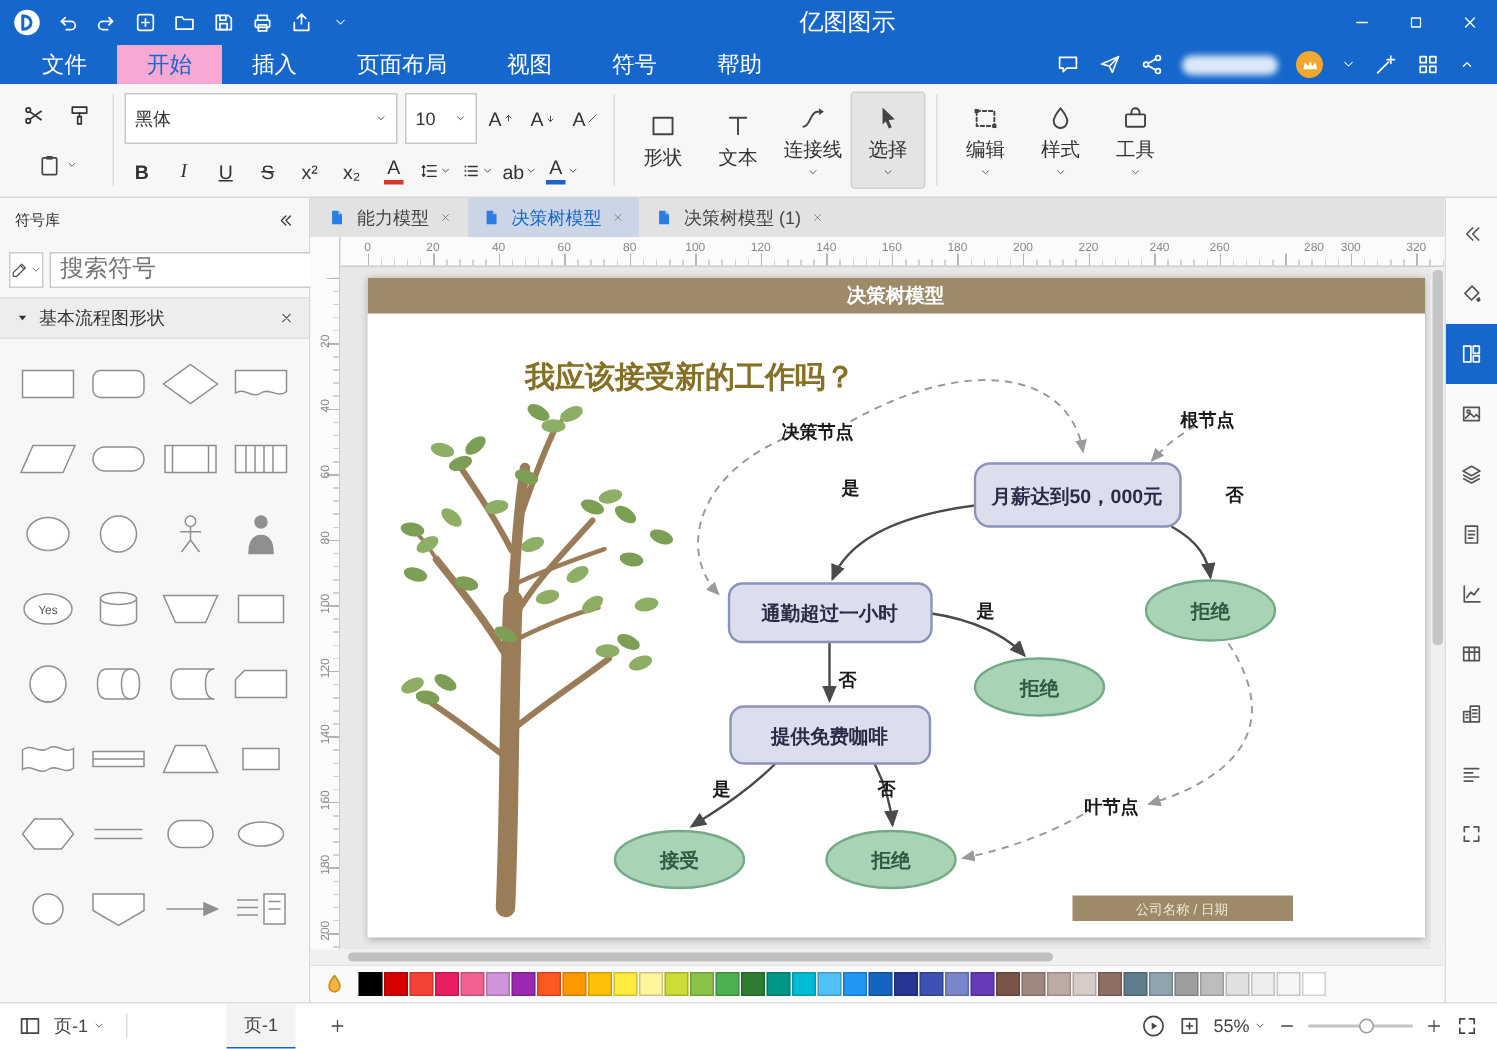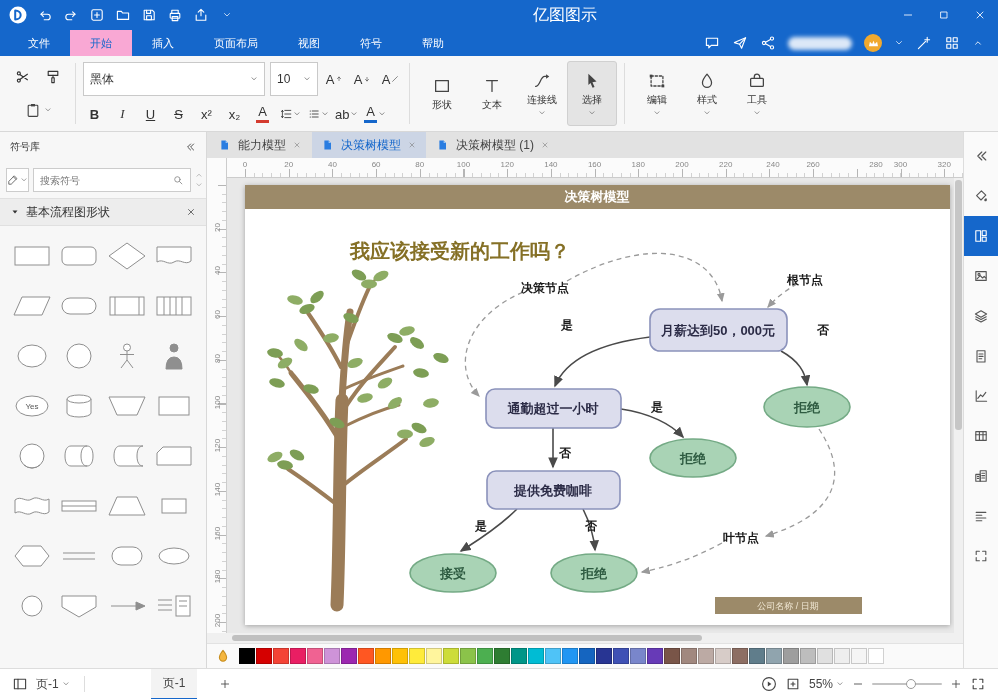--- a/index.html
+++ b/index.html
@@ -16,7 +16,7 @@
 .win-btn{width:36px;height:30px;display:flex;align-items:center;justify-content:center;color:#fff;}
 
 .menubar{height:26px;background:#1567cb;display:flex;align-items:stretch;color:#fff;flex:0 0 26px;padding-left:8px;}
-.menu-item{padding:0 20px;font-size:11px;display:flex;align-items:center;color:#fff;}
+.menu-item{padding:0 20px;font-size:15px;display:flex;align-items:center;color:#fff;}
 .menu-item.active{background:#f9a8d4;color:#1567cb;}
 .menu-right{margin-left:auto;display:flex;align-items:center;gap:12px;padding-right:14px;}
 .user-pill{width:64px;height:13px;border-radius:7px;background:rgba(255,255,255,.85);filter:blur(2px);}

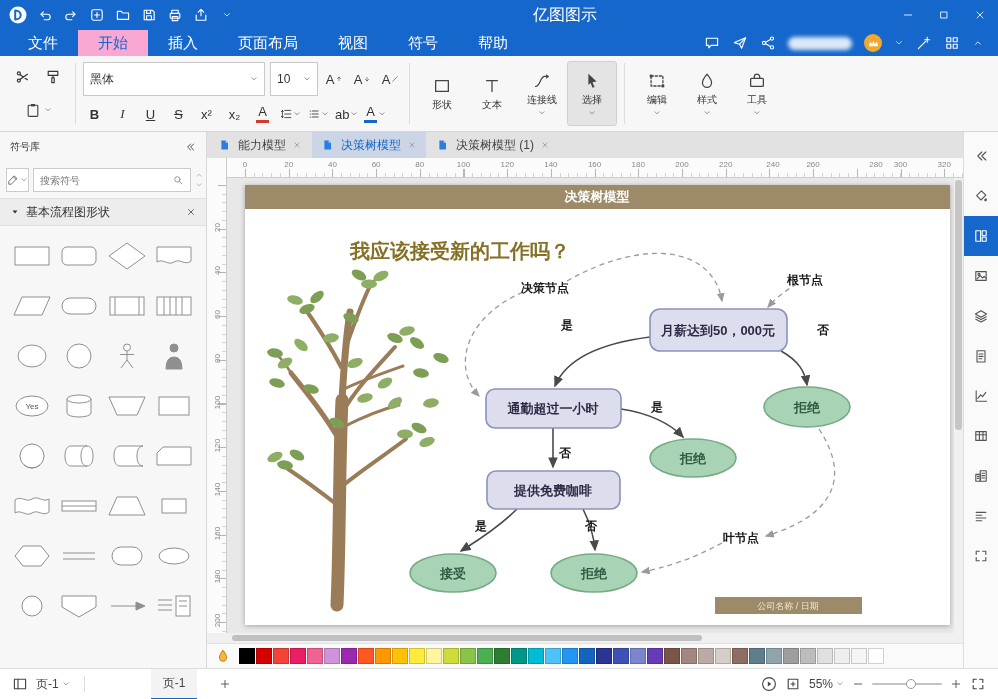--- a/index.html
+++ b/index.html
@@ -38,7 +38,7 @@
 .cbar{width:13px;height:3px;background:#d43b2f;margin-top:2px;}
 .cbar.blue{background:#1567cb;}
 .big-btn{width:50px;display:flex;flex-direction:column;align-items:center;justify-content:center;gap:2px;border-radius:3px;padding:2px 0;color:#444;}
-.big-btn .lbl{font-size:10px;color:#333;}
+.big-btn .lbl{font-size:13px;color:#333;}
 .big-btn.active{background:#e4e4e4;border:1px solid #d0d0d0;}
 
 .main{flex:1;display:flex;min-height:0;}

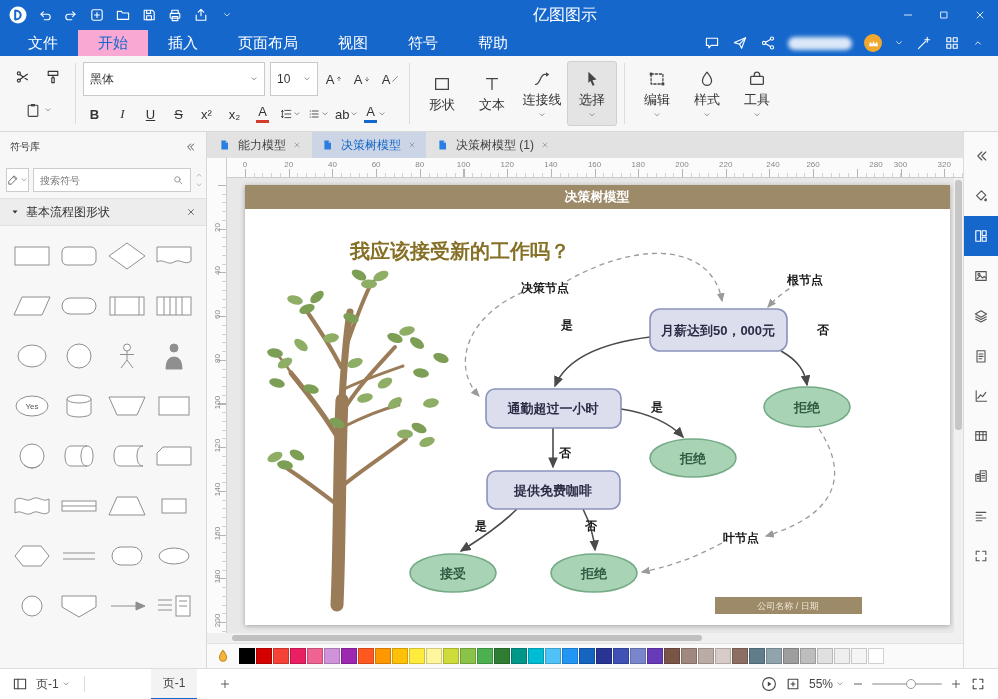--- a/index.html
+++ b/index.html
@@ -47,7 +47,7 @@
 .search-row{height:36px;display:flex;align-items:center;gap:4px;padding:0 6px;}
 .lib-btn{width:30px;height:24px;border:1px solid #ccc;background:#fff;display:flex;align-items:center;justify-content:center;gap:1px;color:#555;}
 .search-box{flex:1;height:24px;border:1px solid #ccc;background:#fff;display:flex;align-items:center;padding:0 6px;color:#888;}
-.search-box input{border:none;outline:none;flex:1;font-size:10px;color:#ec4899;min-width:0;background:transparent;}
+.search-box input{border:none;outline:none;flex:1;font-size:16px;color:#ec4899;min-width:0;background:transparent;}
 .mini-scroll{display:flex;flex-direction:column;gap:2px;color:#888;align-items:center;width:12px;}
 .section-row{height:28px;background:#ededed;border-top:1px solid #e0e0e0;border-bottom:1px solid #e0e0e0;display:flex;align-items:center;gap:6px;padding:0 10px;color:#333;}
 .section-row .title{flex:1;font-size:12px;}

